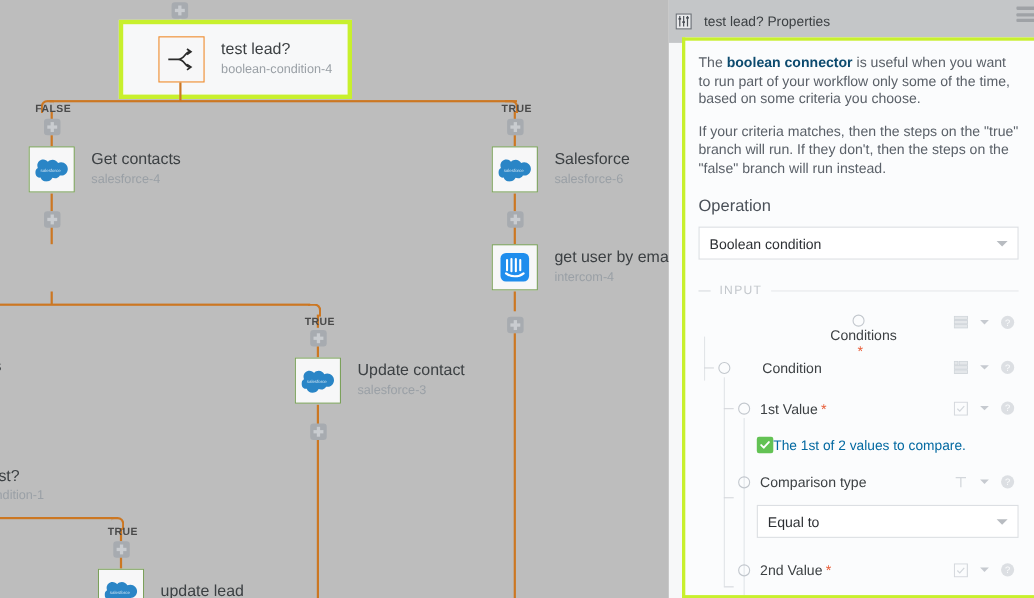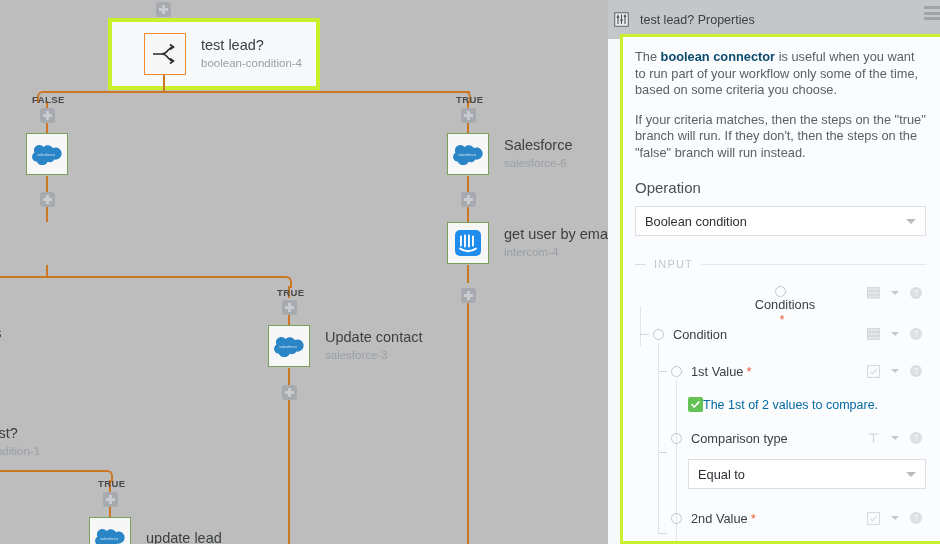--- a/index.html
+++ b/index.html
@@ -203,6 +203,10 @@
         <path d="M11.5 4.2c1.1-1.2 2.7-1.9 4.4-1.9 2.3 0 4.3 1.3 5.4 3.2.9-.4 1.9-.6 3-.6 3.6 0 6.5 2.9 6.5 6.5s-2.9 6.5-6.5 6.5c-.4 0-.9 0-1.3-.1-.9 1.7-2.7 2.8-4.8 2.8-.9 0-1.7-.2-2.4-.5-1 2.2-3.2 3.8-5.8 3.8-2.7 0-5-1.7-5.9-4.1-.4.1-.7.1-1.1.1C1.3 19.9-1 17.6-1 14.8c0-1.9 1-3.5 2.5-4.4-.3-.7-.5-1.5-.5-2.4 0-3.2 2.6-5.8 5.8-5.8 1.9 0 3.6.9 4.7 2.3z" fill="#2a85c6" transform="translate(1,0) scale(0.93)"></path>
         <text x="14" y="13" font-size="4" fill="#cfe4f3" text-anchor="middle" font-family="Liberation Sans, sans-serif">salesforce</text>
       </svg>
+    </div>
+    <div class="node-text">
+      <div class="node-title">Get contacts</div>
+      <div class="node-sub">salesforce-4</div>
     </div>
   </div>
 

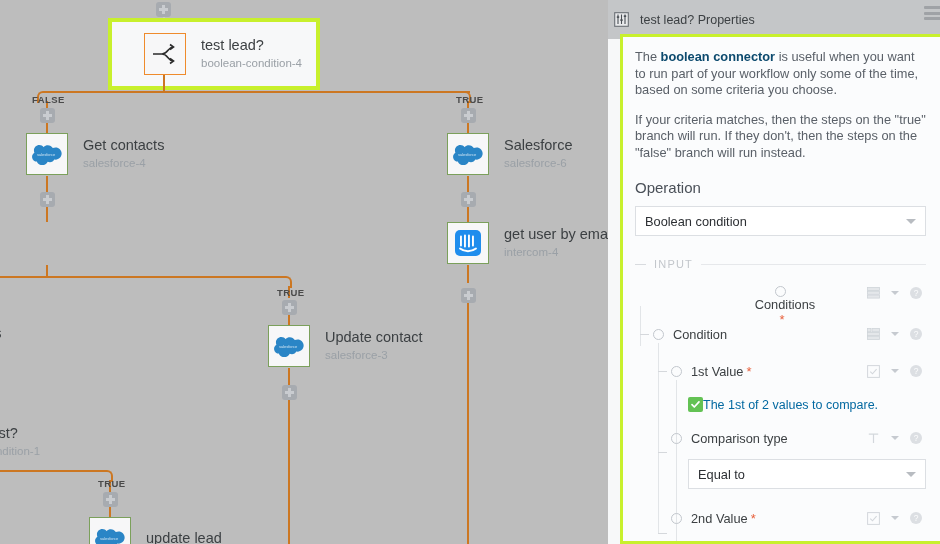--- a/index.html
+++ b/index.html
@@ -380,7 +380,7 @@
 
         <div class="tree-h" style="left:5px;top:48px;"></div>
 
-        <div class="trow" style="padding-left:18px;">
+        <div class="trow" style="padding-left:18px;gap:20px;">
           <span class="radio"></span>
           <span class="label">Condition</span>
           <span class="right">

